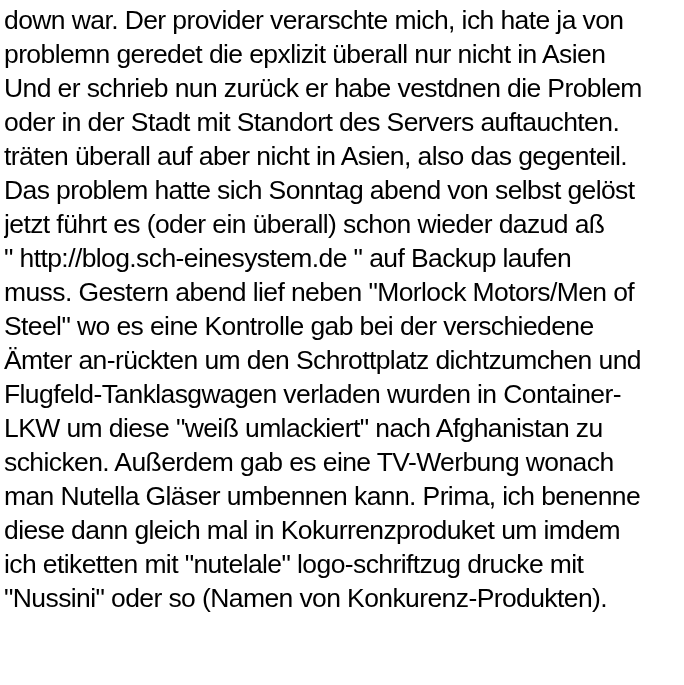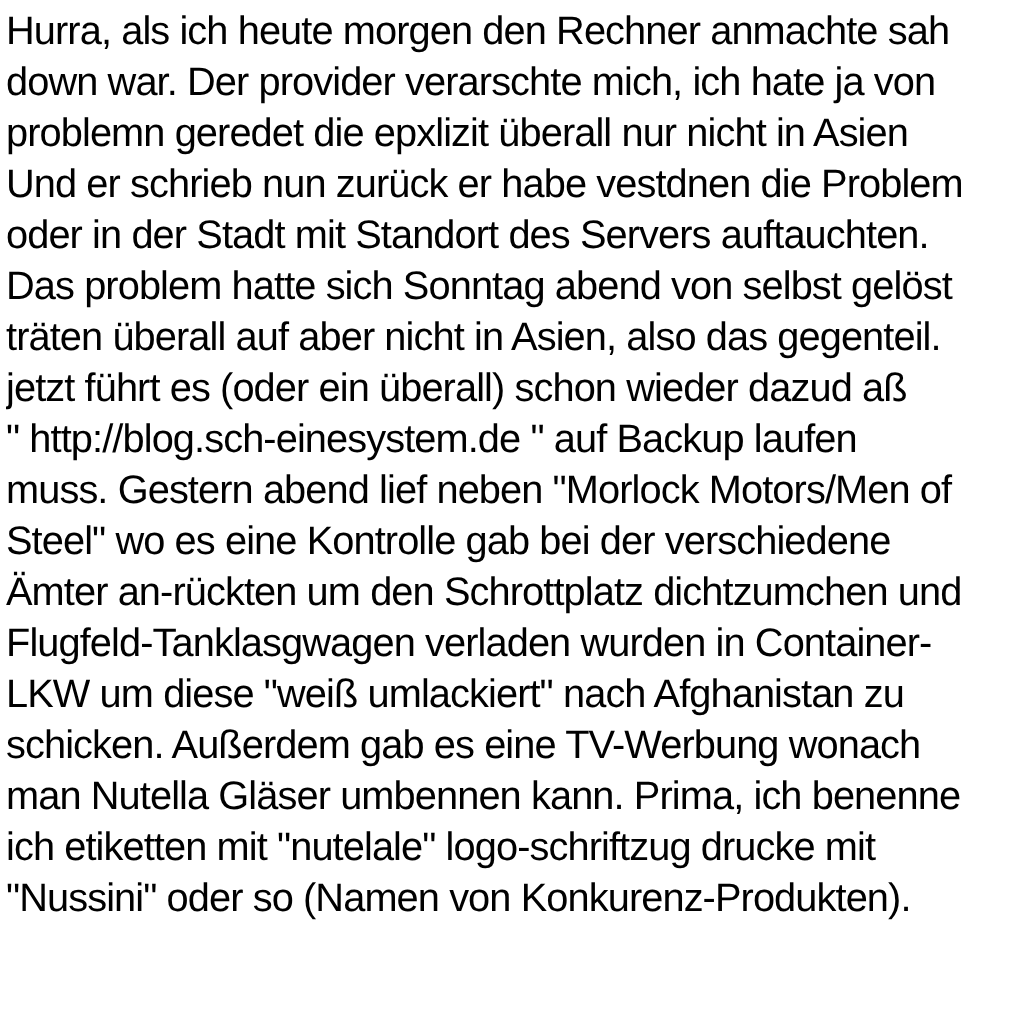--- a/index.html
+++ b/index.html
@@ -37,7 +37,6 @@
 
 <div class="page">
   <div class="text-block">
-    <div class="text-line">Hurra, als ich heute morgen den Rechner anmachte sah</div>
     <div class="text-line">down war. Der provider verarschte mich, ich hate ja von</div>
     <div class="text-line">problemn geredet die epxlizit überall nur nicht in Asien</div>
     <div class="text-line">Und er schrieb nun zurück er habe vestdnen die Problem</div>

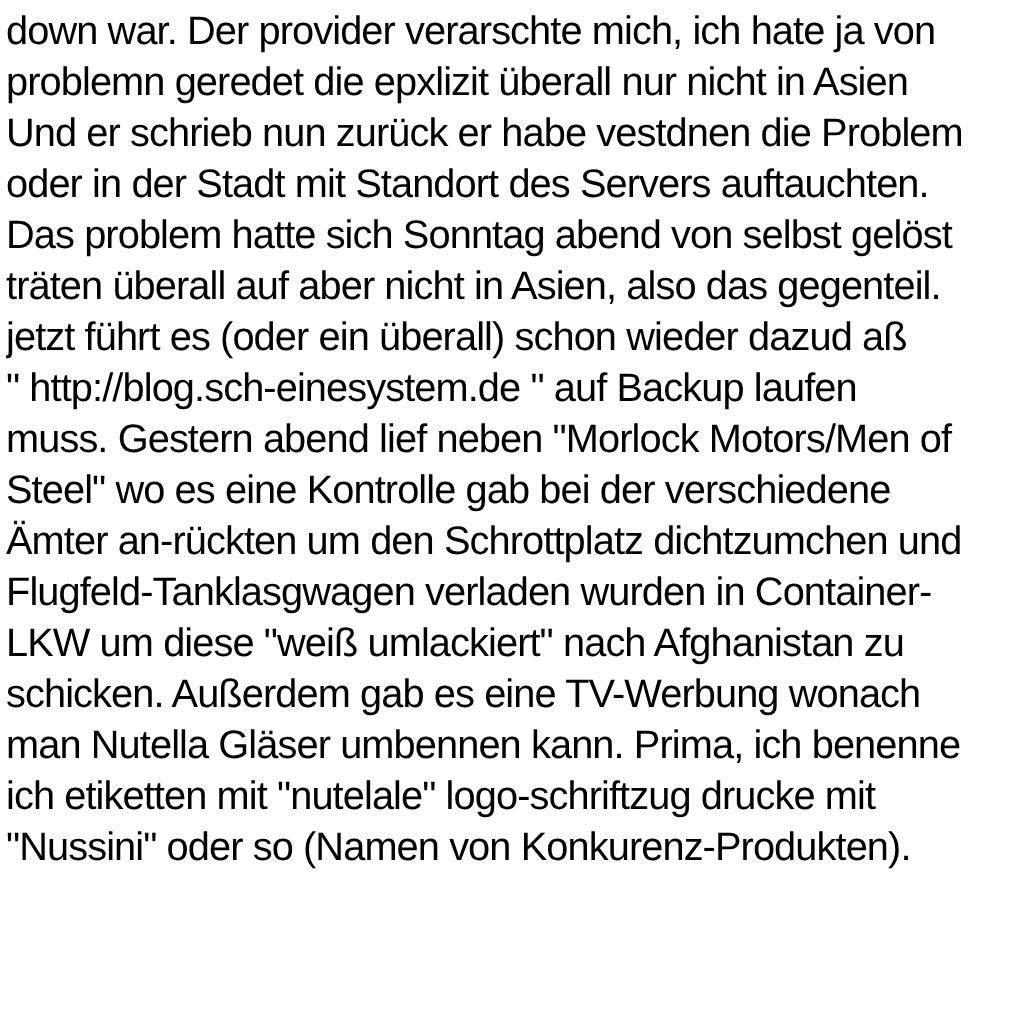--- a/index.html
+++ b/index.html
@@ -41,8 +41,8 @@
     <div class="text-line">problemn geredet die epxlizit überall nur nicht in Asien</div>
     <div class="text-line">Und er schrieb nun zurück er habe vestdnen die Problem</div>
     <div class="text-line">oder in der Stadt mit Standort des Servers auftauchten.</div>
+    <div class="text-line">träten überall auf aber nicht in Asien, also das gegenteil.</div>
     <div class="text-line">Das problem hatte sich Sonntag abend von selbst gelöst</div>
-    <div class="text-line">träten überall auf aber nicht in Asien, also das gegenteil.</div>
     <div class="text-line">jetzt führt es (oder ein überall) schon wieder dazud aß</div>
     <div class="text-line">" http://blog.sch-einesystem.de " auf Backup laufen</div>
     <div class="text-line">muss. Gestern abend lief neben "Morlock Motors/Men of</div>

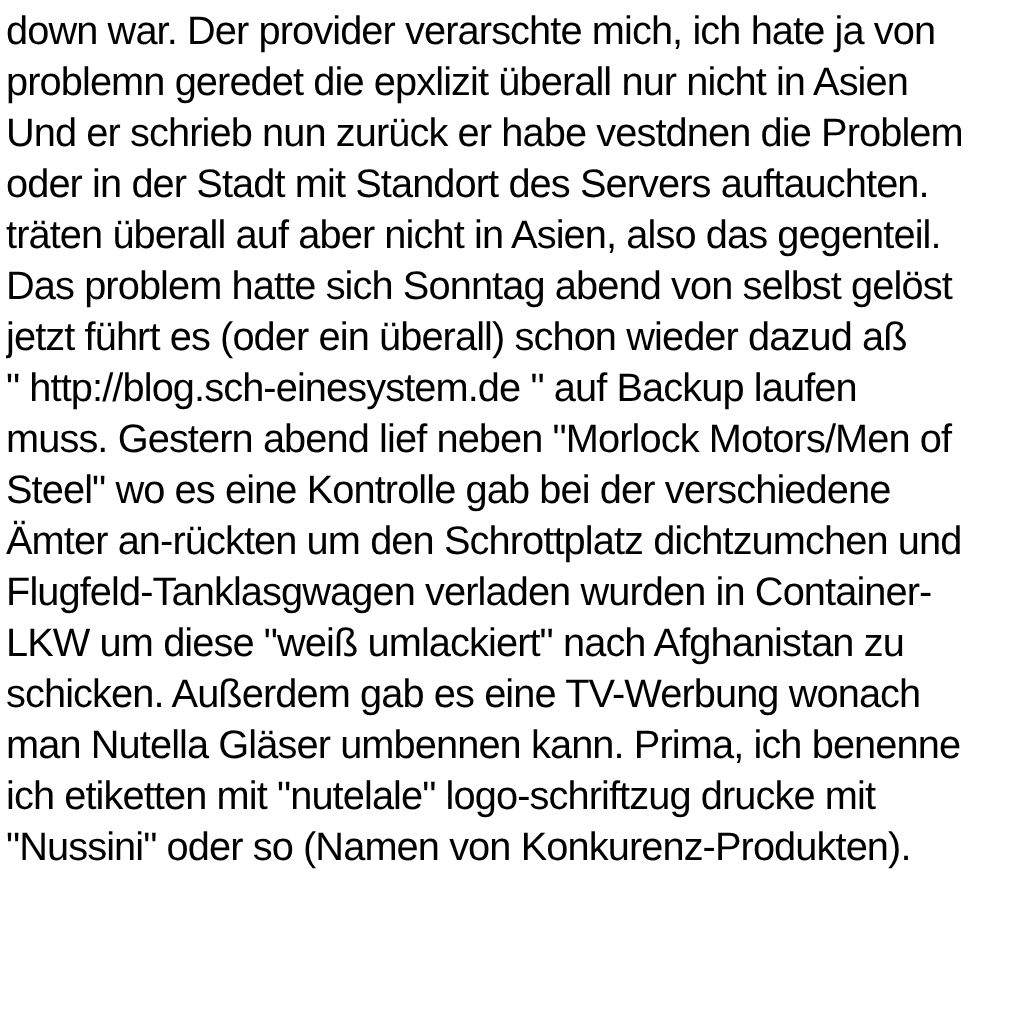--- a/index.html
+++ b/index.html
@@ -52,6 +52,7 @@
     <div class="text-line">LKW um diese "weiß umlackiert" nach Afghanistan zu</div>
     <div class="text-line">schicken. Außerdem gab es eine TV-Werbung wonach</div>
     <div class="text-line">man Nutella Gläser umbennen kann. Prima, ich benenne</div>
+    <div class="text-line">diese dann gleich mal in Kokurrenzproduket um imdem</div>
     <div class="text-line">ich etiketten mit "nutelale" logo-schriftzug drucke mit</div>
     <div class="text-line">"Nussini" oder so (Namen von Konkurenz-Produkten).</div>
   </div>

